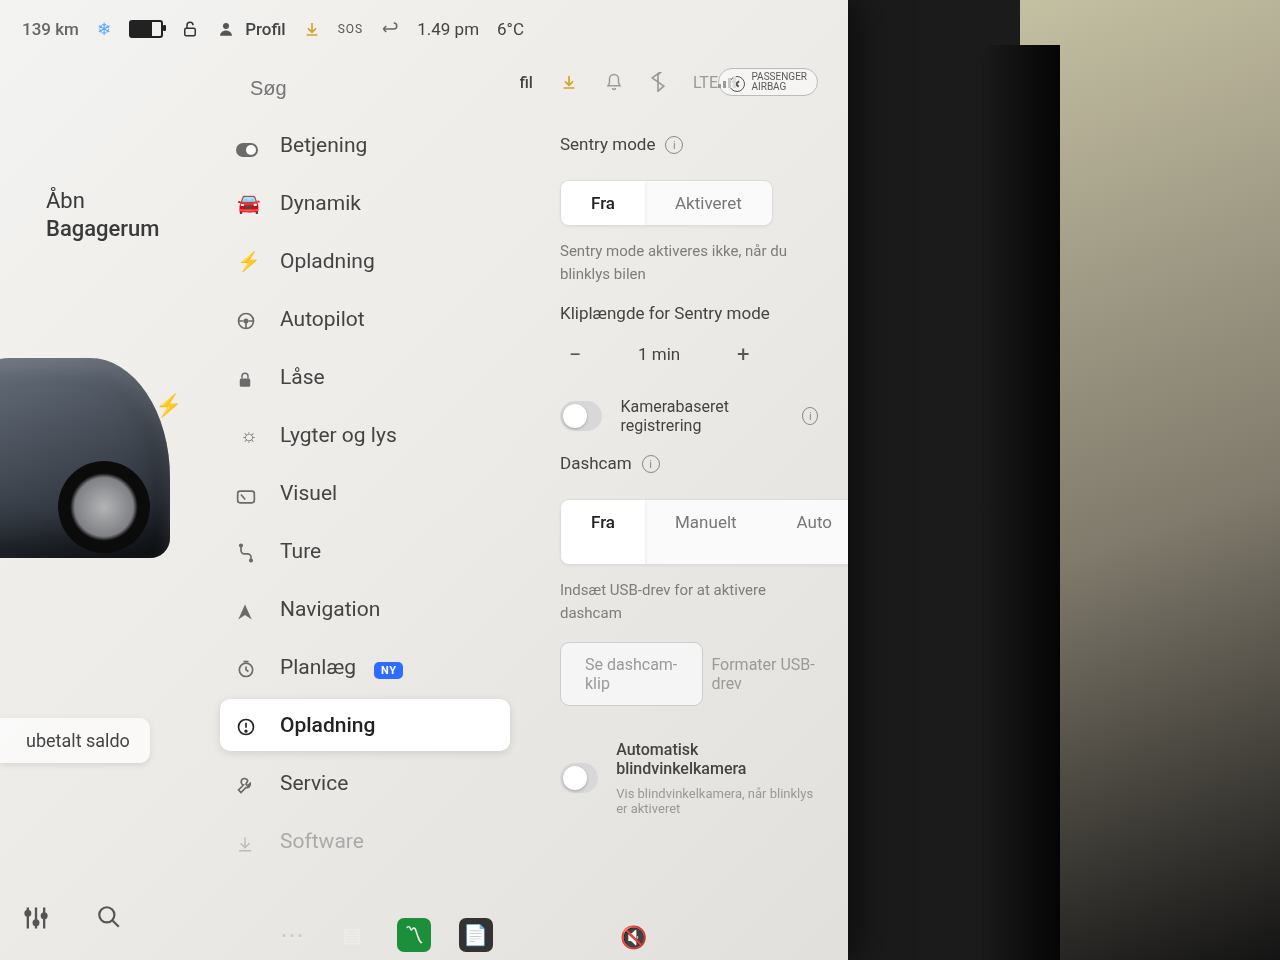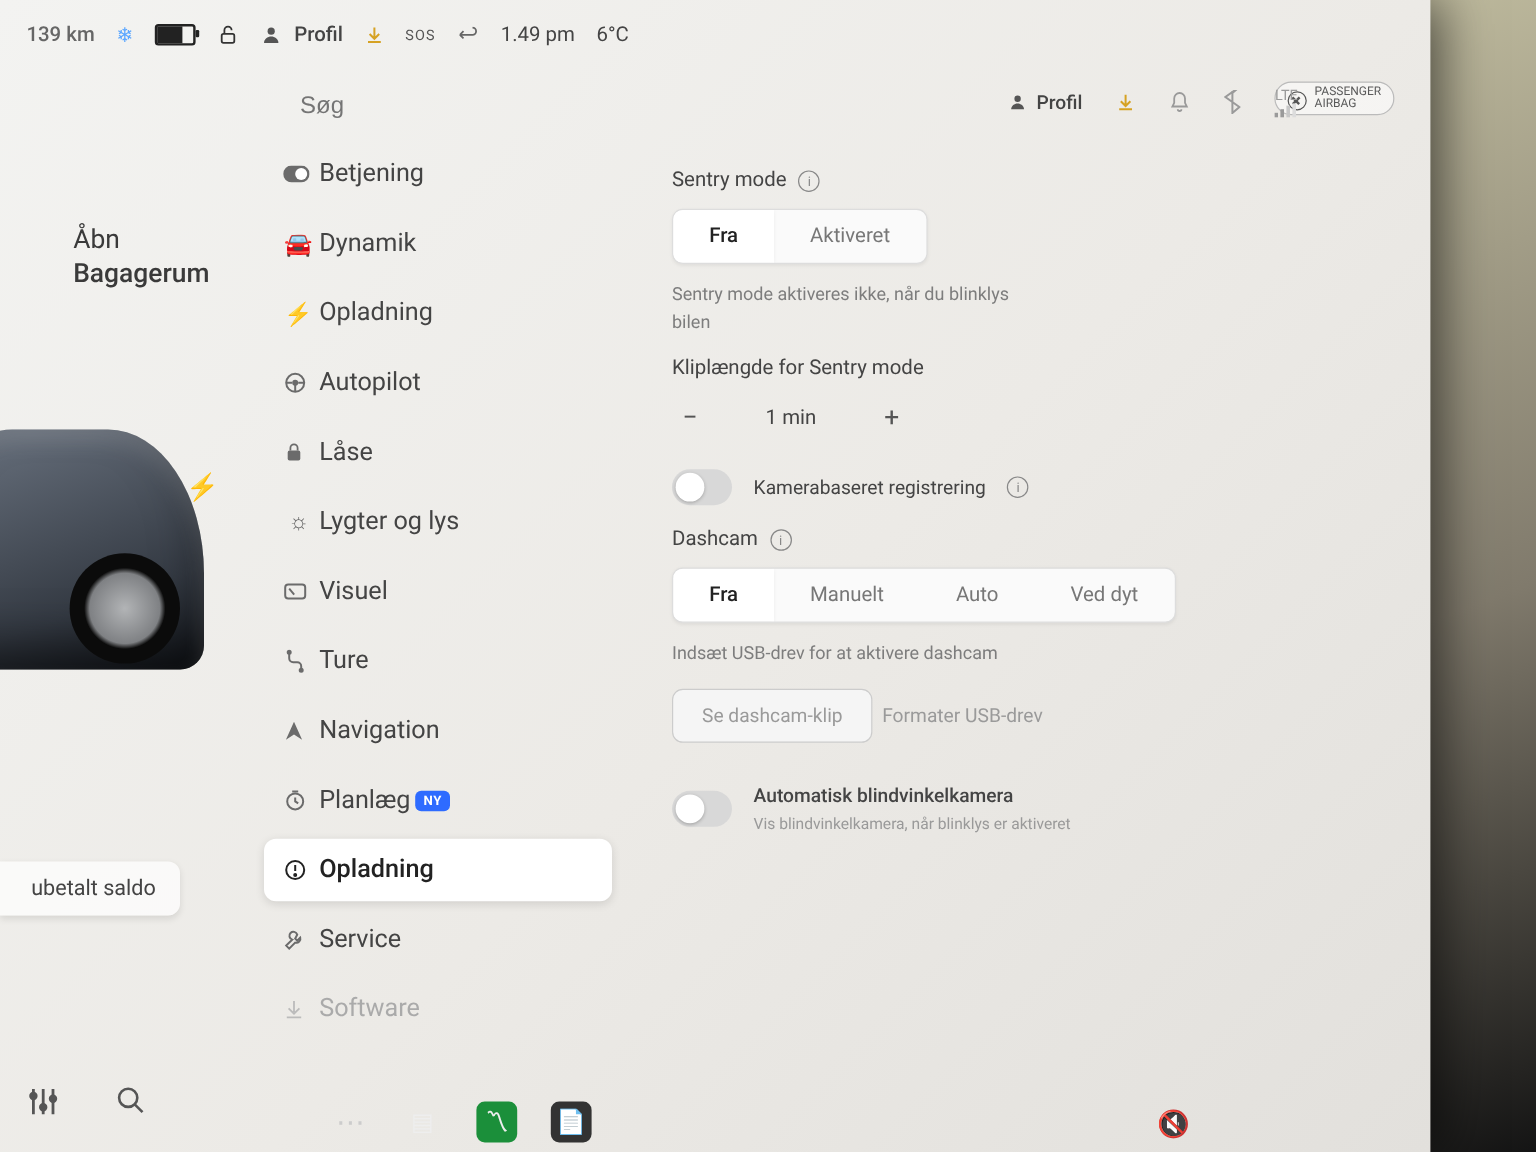--- a/index.html
+++ b/index.html
@@ -5,7 +5,7 @@
   html,body{margin:0;padding:0;width:1280px;height:960px;background:#1b1b1b;
     font-family:-apple-system,BlinkMacSystemFont,"Segoe UI",Roboto,Arial,sans-serif;
     color:#333;overflow:hidden}
-  .screen{position:absolute;left:0;top:0;width:1192px;height:960px;
+  .screen{position:absolute;left:0;top:0;width:848px;height:960px;
     background:linear-gradient(135deg,#f3f3f1 0%,#eceae6 55%,#e2e0dc 100%);
     box-shadow:8px 0 40px rgba(0,0,0,.6);overflow:hidden}
   .backdrop{position:absolute;right:0;top:0;bottom:0;width:260px;

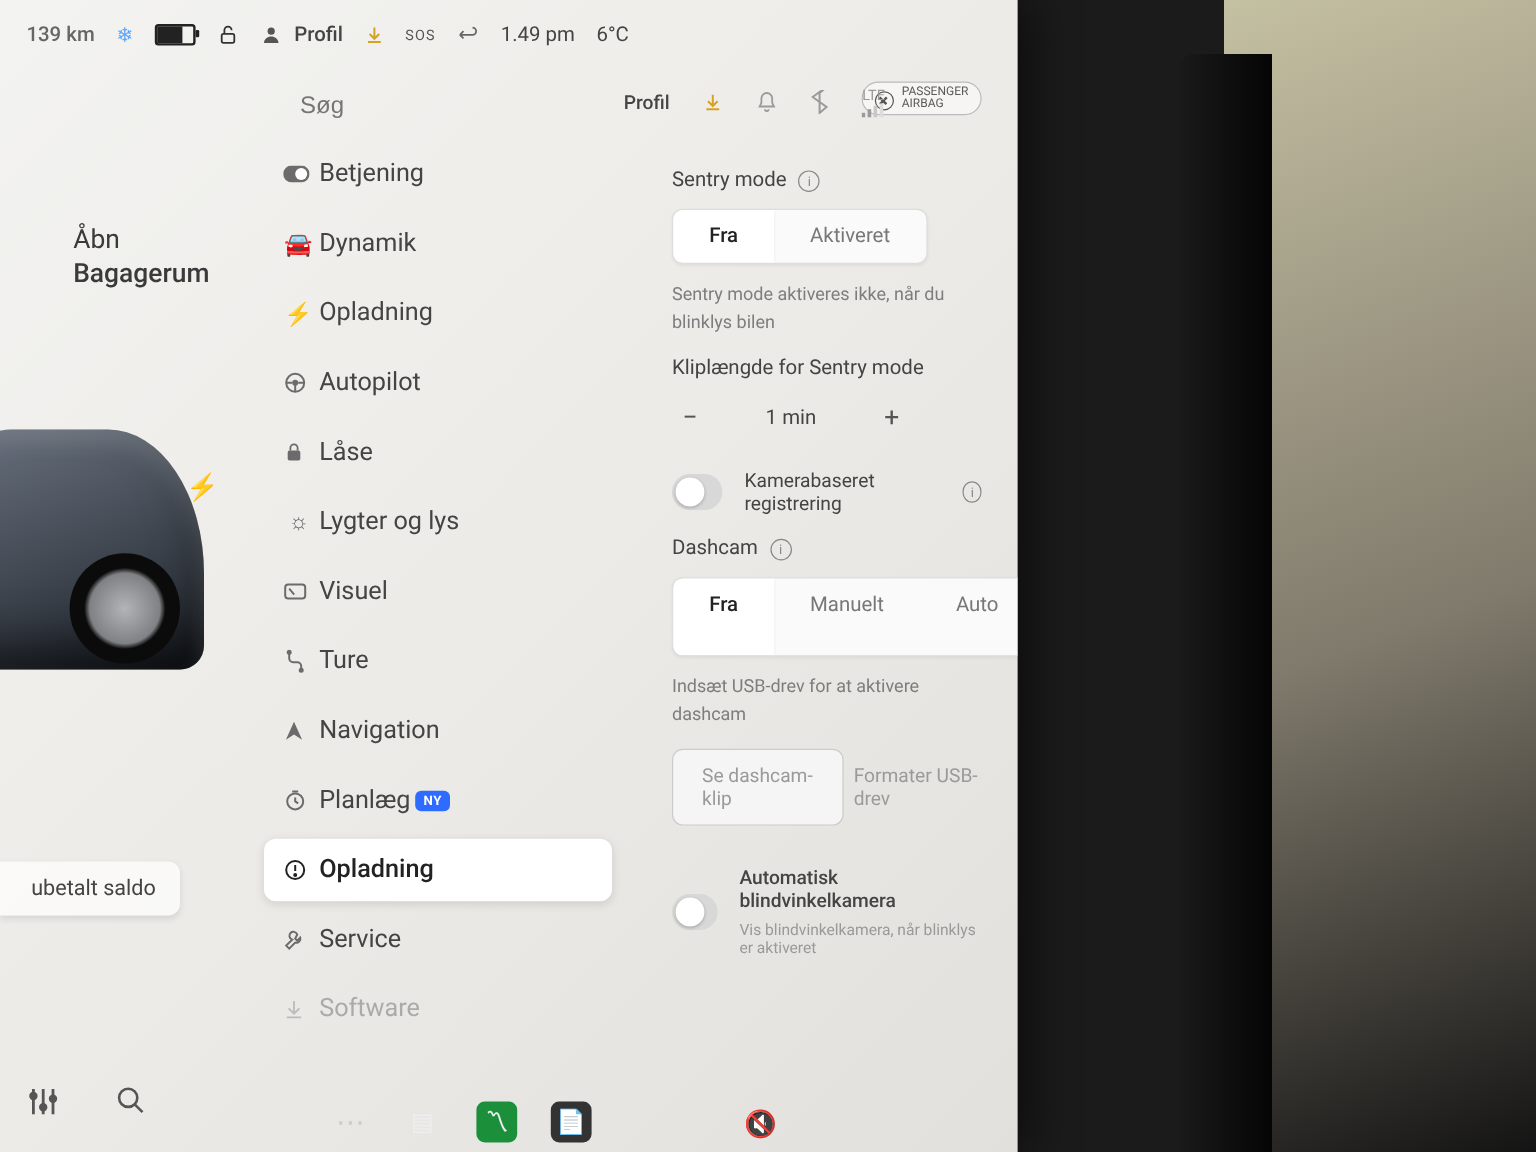--- a/index.html
+++ b/index.html
@@ -314,7 +314,7 @@
               <path d="M7 1v22l7-6-14-10 14-10-7 6"></path>
             </svg>
         </span>
-        <span style="font-size:12px;color:#9a9a9a;display:flex;flex-direction:column;align-items:center">
+        <span style="font-size:16px;color:#9a9a9a;display:flex;flex-direction:row;align-items:center">
           <span>LTE</span>
           <svg width="20" height="12" viewBox="0 0 20 12">
               <rect x="0" y="8" width="3" height="4" fill="#9a9a9a"></rect>

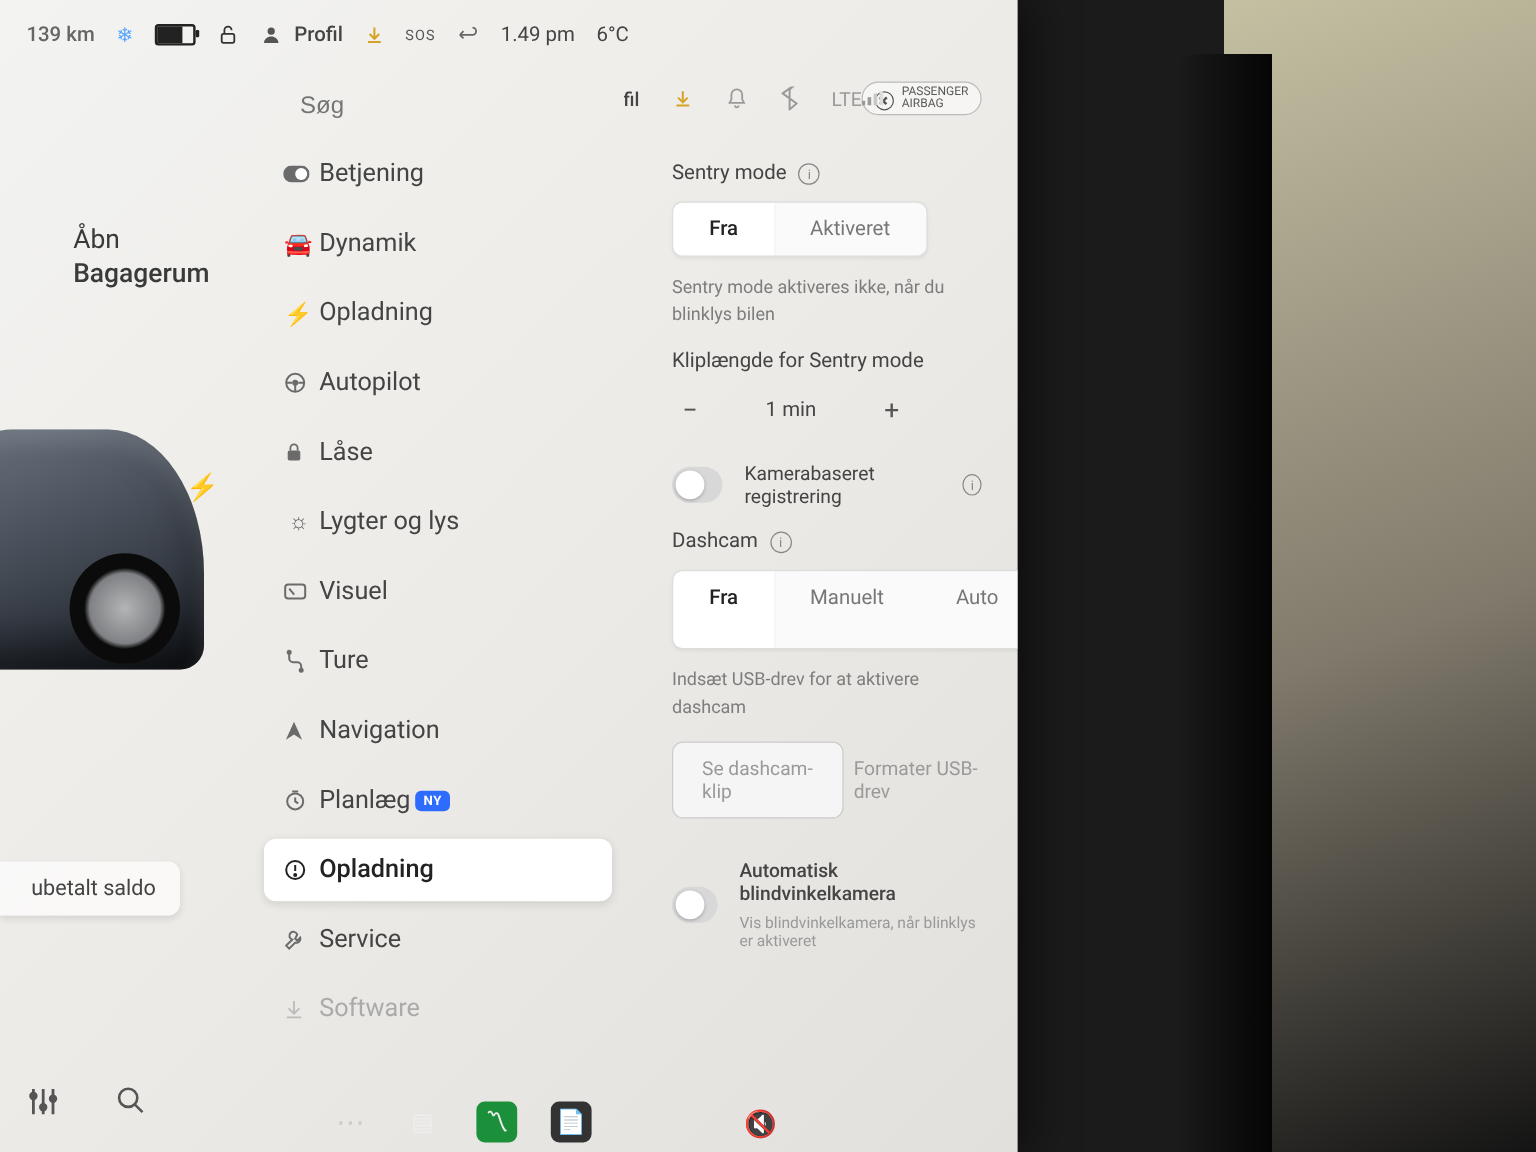--- a/index.html
+++ b/index.html
@@ -53,7 +53,7 @@
   .searchRow{display:flex;align-items:center;gap:14px;padding:10px 24px 18px;color:#9e9e9e}
   .searchRow input{border:none;background:transparent;font-size:20px;color:#555;outline:none}
   .menu{display:flex;flex-direction:column;gap:6px;padding:0 10px}
-  .item{display:flex;align-items:center;gap:4px;padding:14px 16px;border-radius:10px;
+  .item{display:flex;align-items:flex-end;gap:18px;padding:14px 16px;border-radius:10px;
     font-size:21px;color:#444;cursor:pointer}
   .item .ic{width:26px;text-align:center;color:#6b6b6b;font-size:19px}
   .item.selected{background:#fff;box-shadow:0 2px 8px rgba(0,0,0,.12);color:#222;font-weight:500}

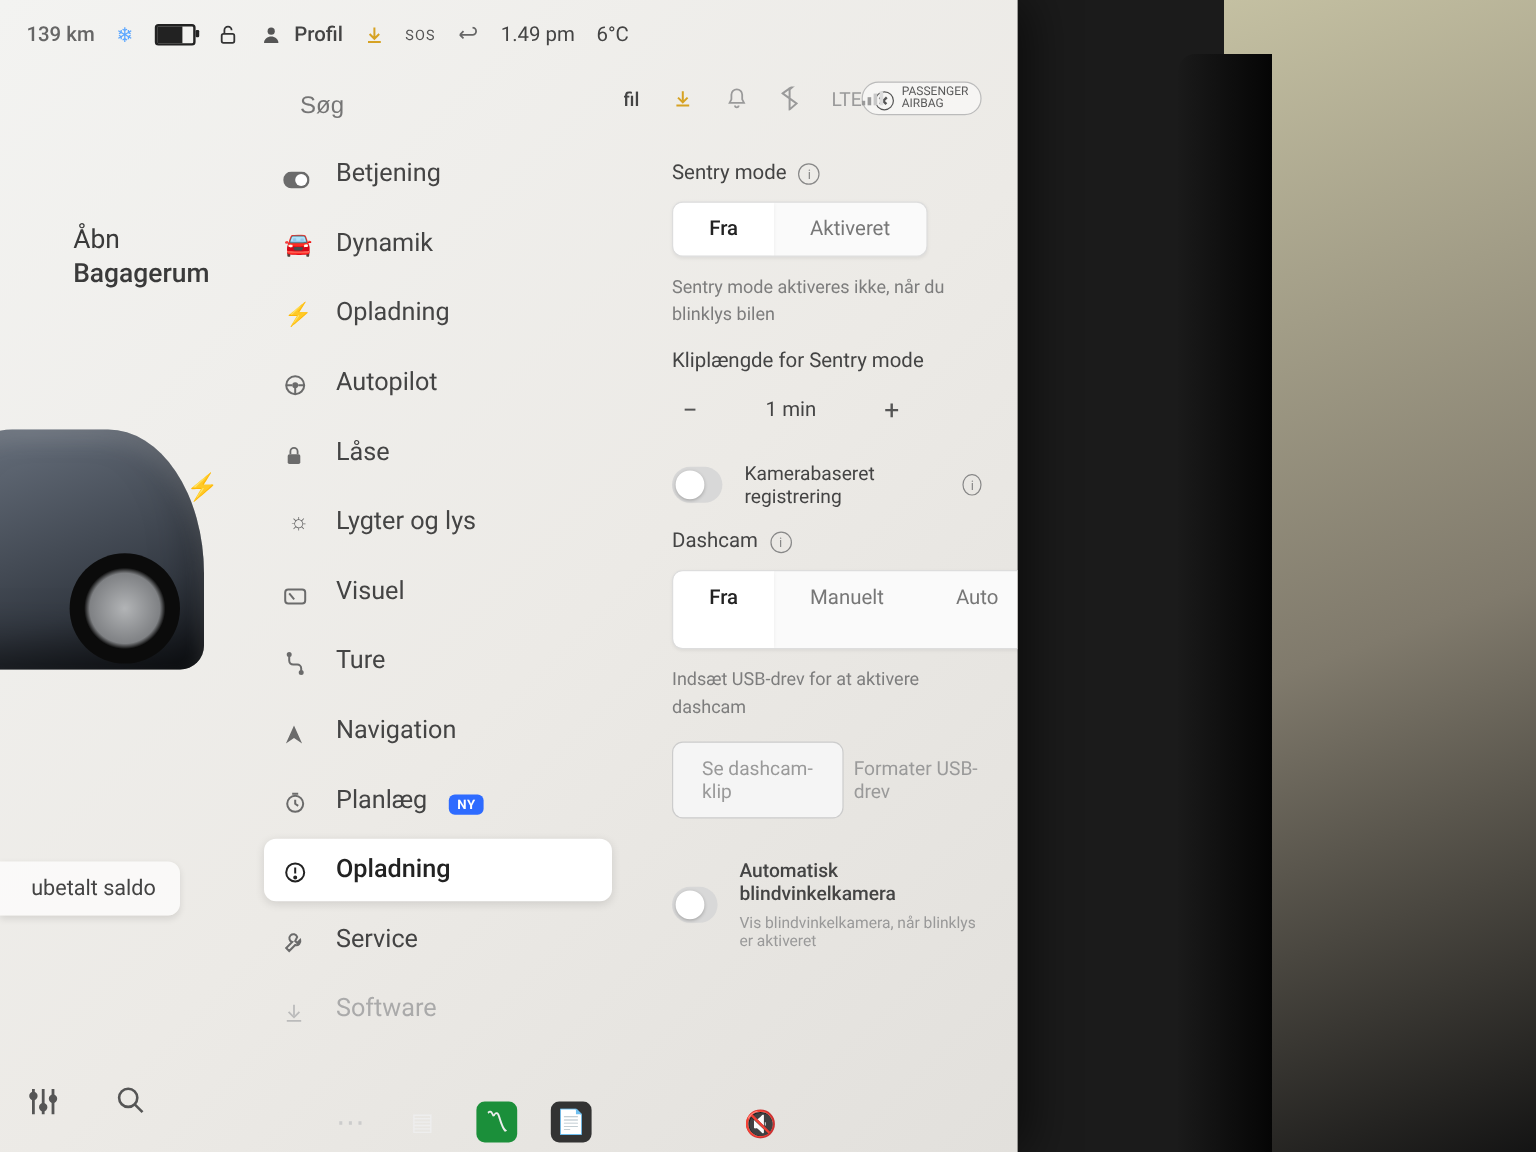--- a/index.html
+++ b/index.html
@@ -35,7 +35,7 @@
   .body{position:absolute;top:58px;left:0;right:0;bottom:0;display:flex}
   
   .carPanel{width:210px;padding-top:20px;position:relative}
-  .openBtn{position:absolute;top:115px;left:41px;padding:14px 20px;border-radius:8px;
+  .openBtn{position:absolute;top:115px;left:26px;padding:14px 20px;border-radius:8px;
     font-size:22px;color:#3a3a3a;line-height:1.25}
   .carImg{position:absolute;top:300px;left:-70px;width:240px;height:200px}
   .carBody{position:absolute;inset:0;border-radius:80px 80px 20px 20px / 120px 120px 20px 20px;

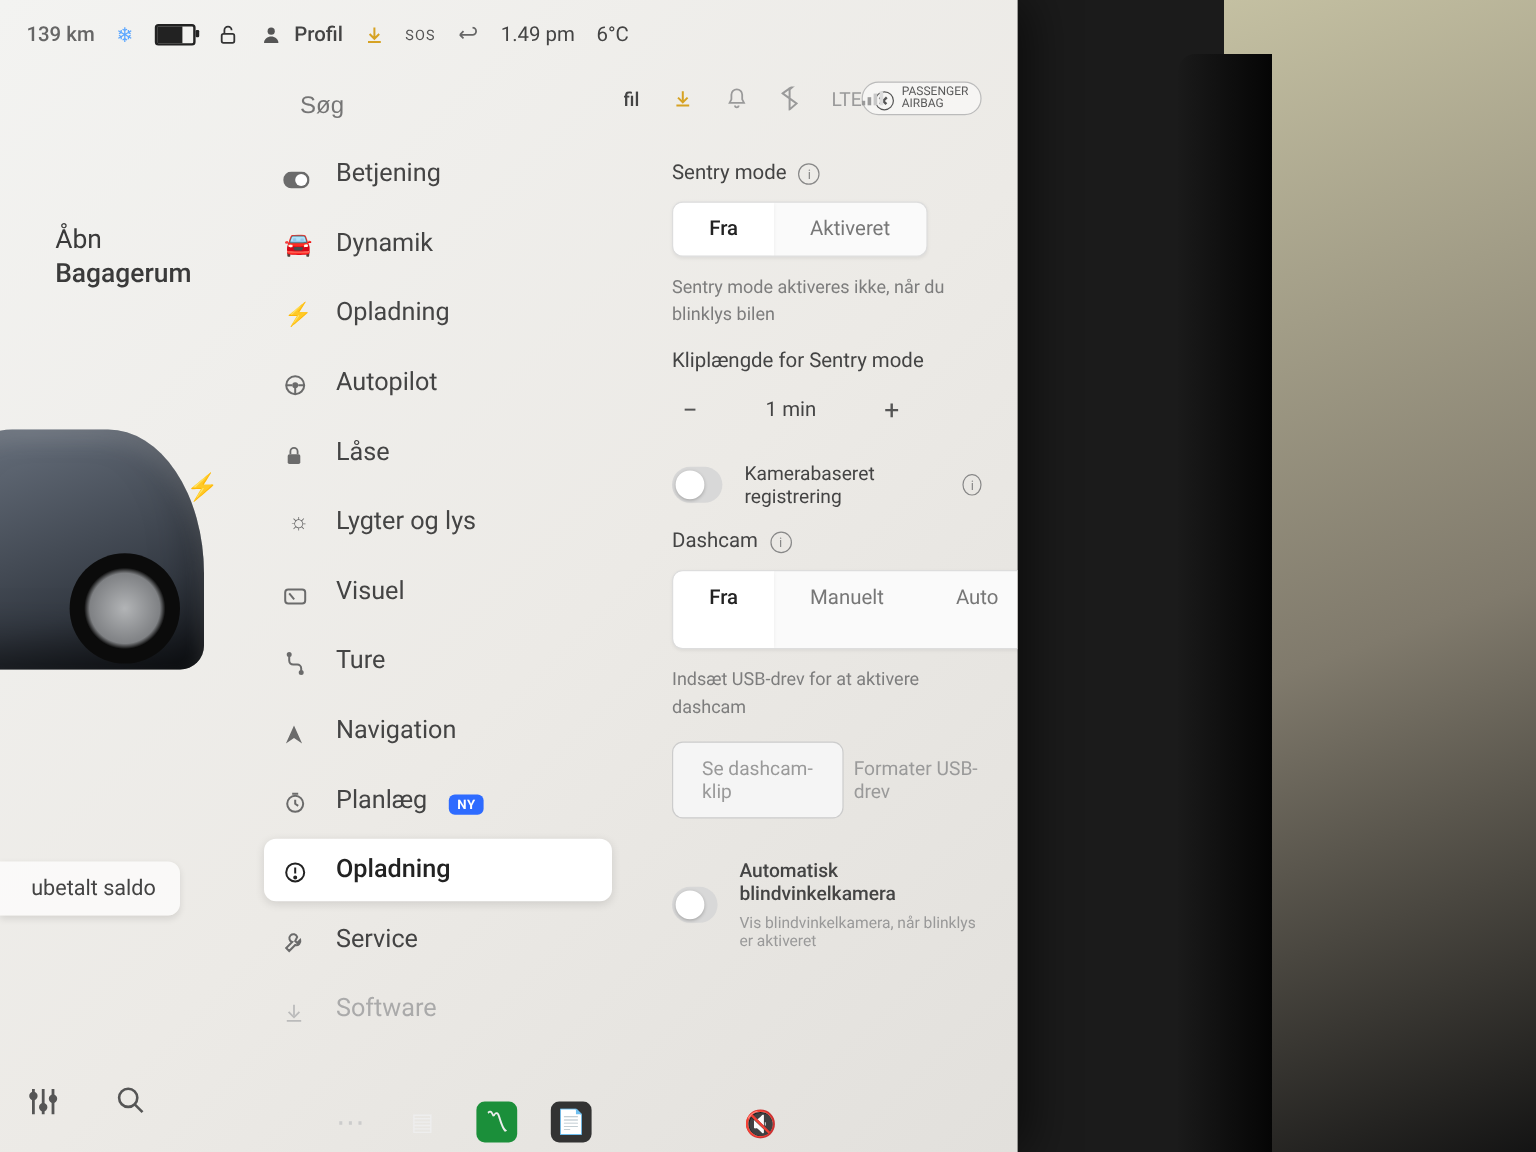--- a/index.html
+++ b/index.html
@@ -71,7 +71,7 @@
   .secTitle{display:flex;align-items:flex-end;gap:10px;font-size:17px;color:#444}
   .info{width:16px;height:16px;border:1.5px solid #888;border-radius:50%;
     display:inline-flex;align-items:center;justify-content:center;font-size:11px;color:#888}
-  .seg{display:inline-flex;margin-top:14px;background:#fafafa;border:1px solid #ddd;
+  .seg{display:inline-flex;margin-top:26px;background:#fafafa;border:1px solid #ddd;
     border-radius:9px;overflow:hidden;box-shadow:0 1px 3px rgba(0,0,0,.06)}
   .seg .opt{padding:12px 30px;font-size:17px;color:#777;cursor:pointer}
   .seg .opt.active{background:#fff;color:#222;font-weight:500;

